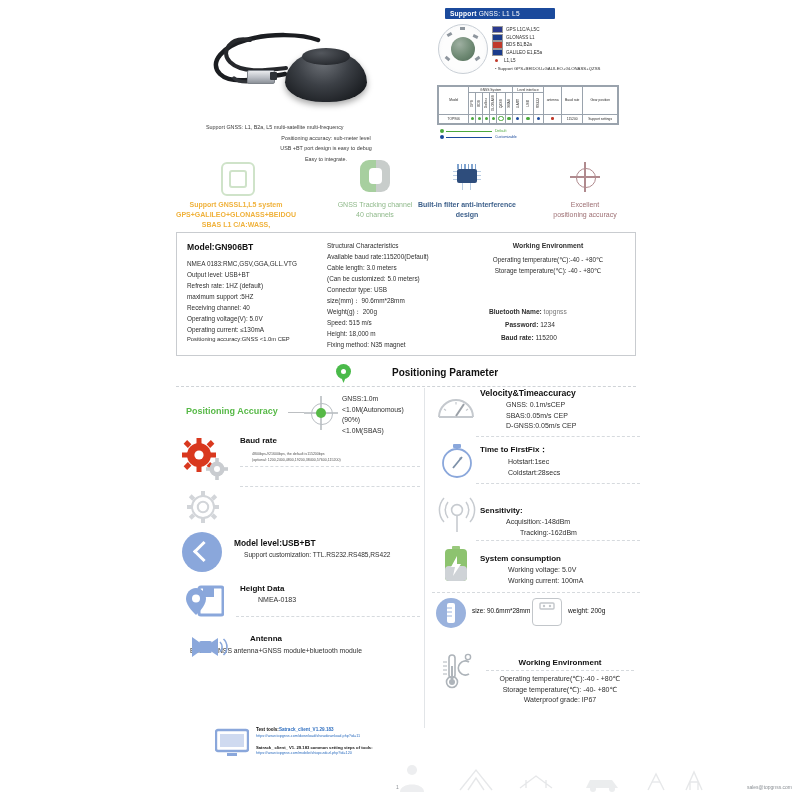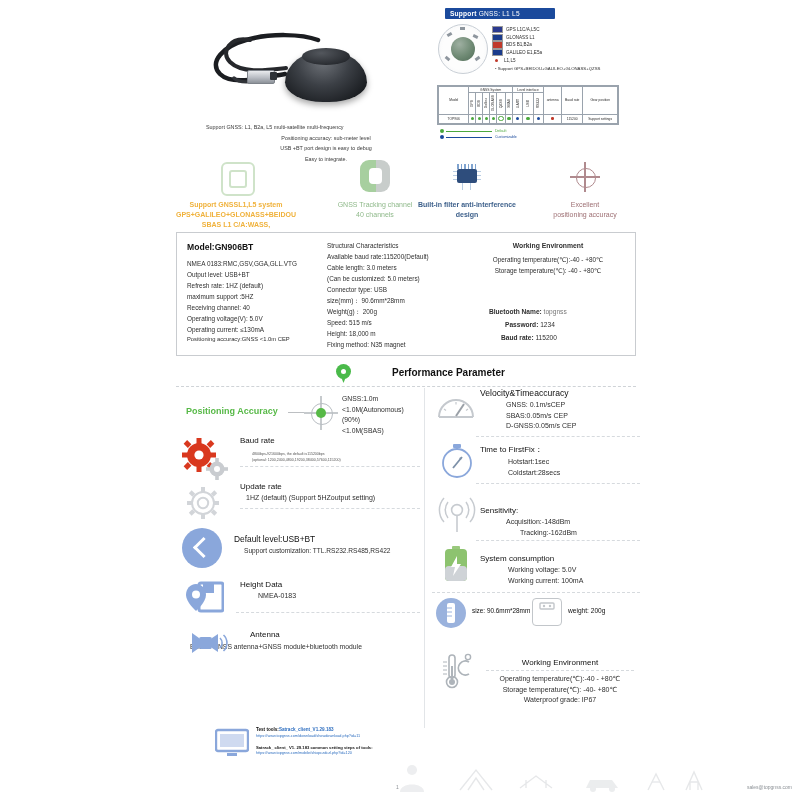--- a/index.html
+++ b/index.html
@@ -420,7 +420,7 @@
         <span class="t"></span>
         <span class="h"></span>
       </div>
-    <div class="perf-title">Performance Parameter</div>
+    <div class="perf-title">Positioning Parameter</div>
   </div>
   <div class="hr-dash"></div>
   <div class="vline"></div>

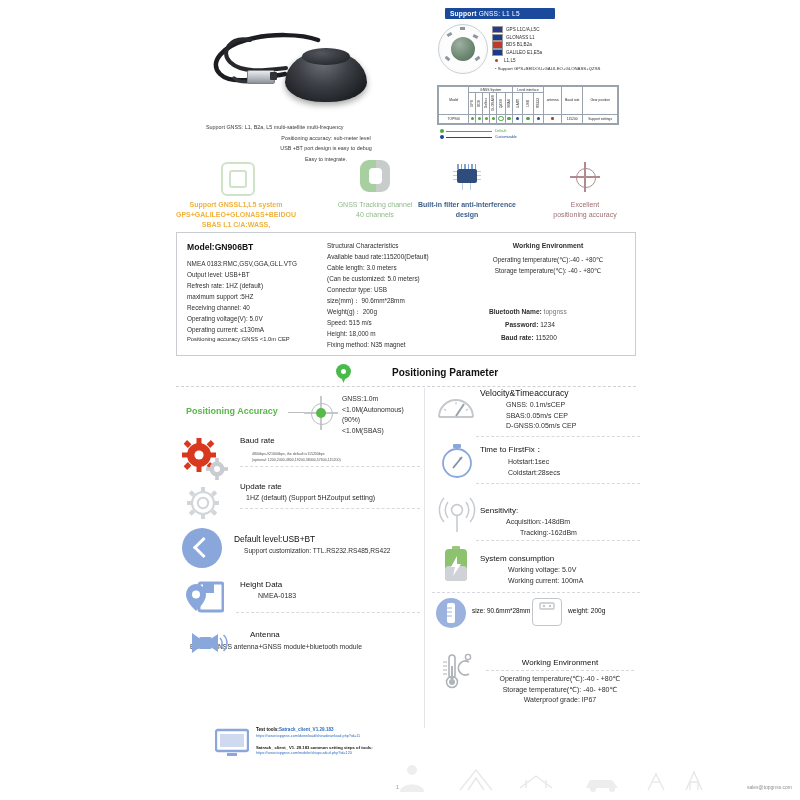--- a/index.html
+++ b/index.html
@@ -137,7 +137,7 @@
   .rcol{position:absolute;left:432px;top:388px;width:208px;}
   .item{position:relative;margin-bottom:0;}
   .item .ibody{padding-left:62px;}
-  .ttl{font-size:8px;font-weight:normal;color:#111;}
+  .ttl{font-size:8px;font-weight:bold;color:#111;}
   .sub{font-size:7px;color:#2f2f2f;line-height:1.5;}
   .tiny{font-size:3.6px;color:#555;line-height:1.6;}
   .sep{border-top:1px dashed #d6dade;margin:6px 0 6px 60px;}

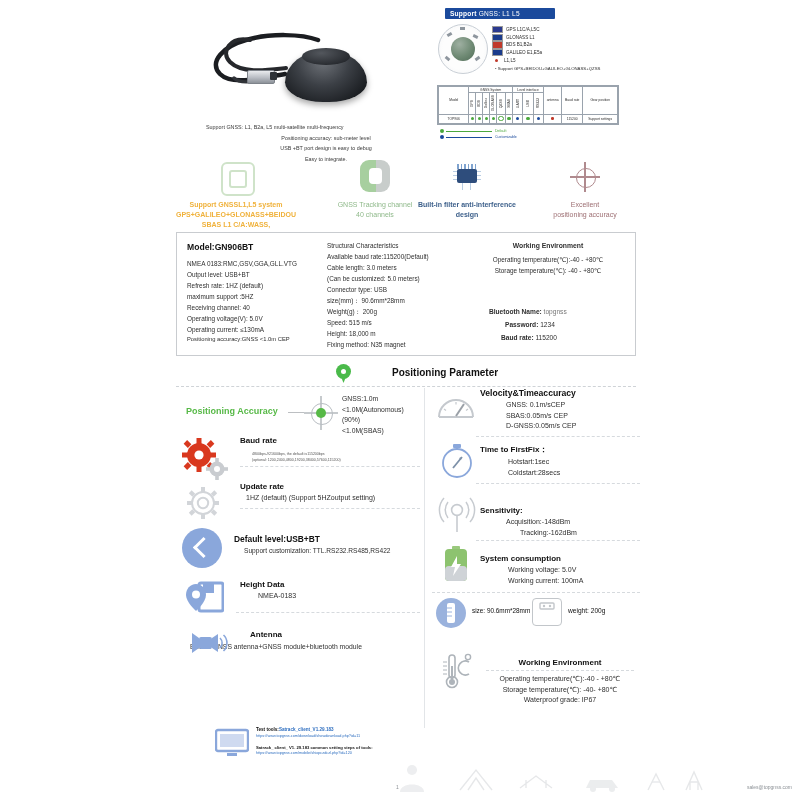--- a/index.html
+++ b/index.html
@@ -501,10 +501,6 @@
         </g>
           </svg>
       </div>
-      <div class="ibody" style="padding-left:64px">
-        <div class="ttl">Update rate</div>
-        <div class="sub" style="padding-left:6px;margin-top:2px">1HZ (default)      (Support 5HZoutput setting)</div>
-      </div>
       <div class="sep" style="margin-left:64px;margin-top:4px"></div>
     </div>
 

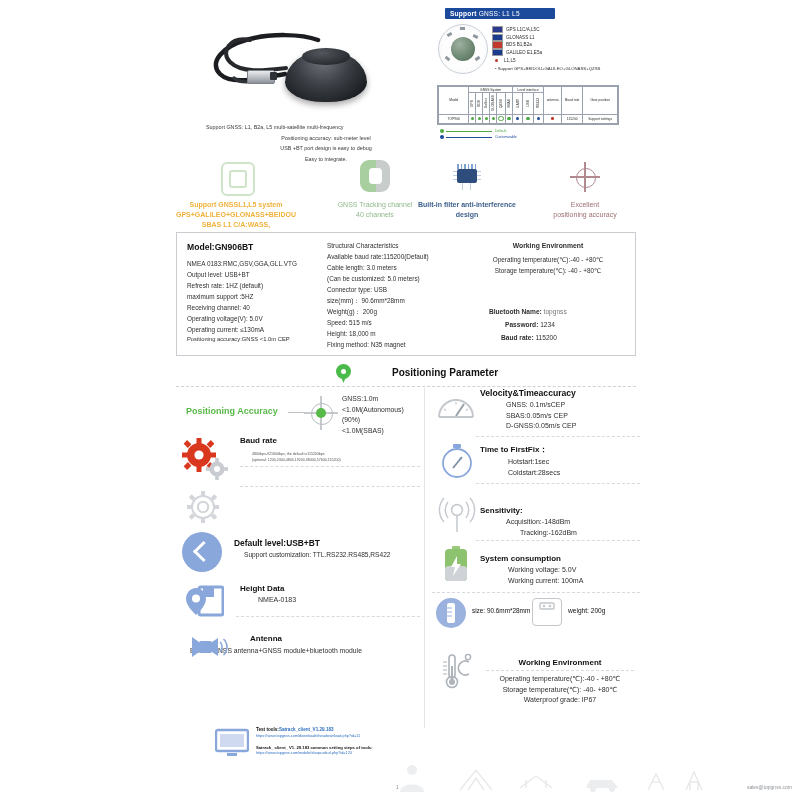--- a/index.html
+++ b/index.html
@@ -509,7 +509,7 @@
           <span class="chev"></span>
         </div>
       <div class="ibody" style="padding-left:58px;padding-top:8px">
-        <div class="ttl" style="font-size:8.4px">Default level:USB+BT</div>
+        <div class="ttl" style="font-size:8.4px">Model level:USB+BT</div>
         <div class="sub" style="padding-left:10px;margin-top:2px;font-size:6.6px">Support customization: TTL.RS232.RS485,RS422</div>
       </div>
     </div>

